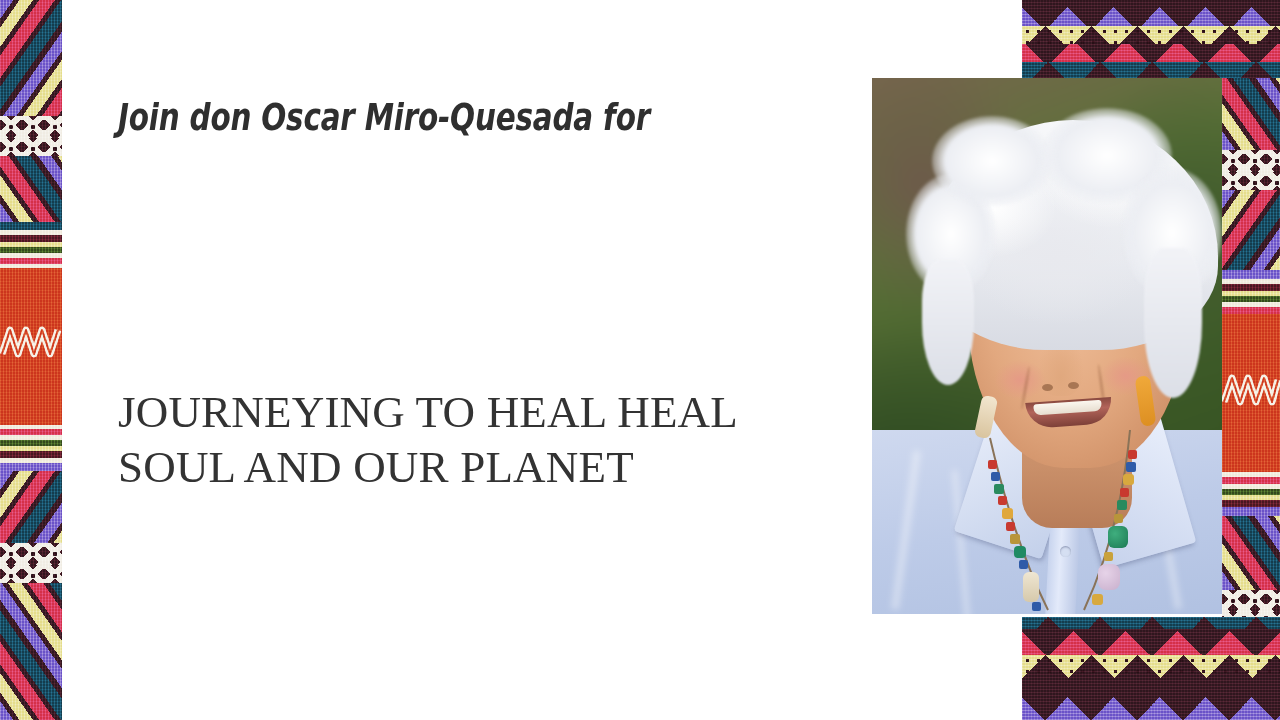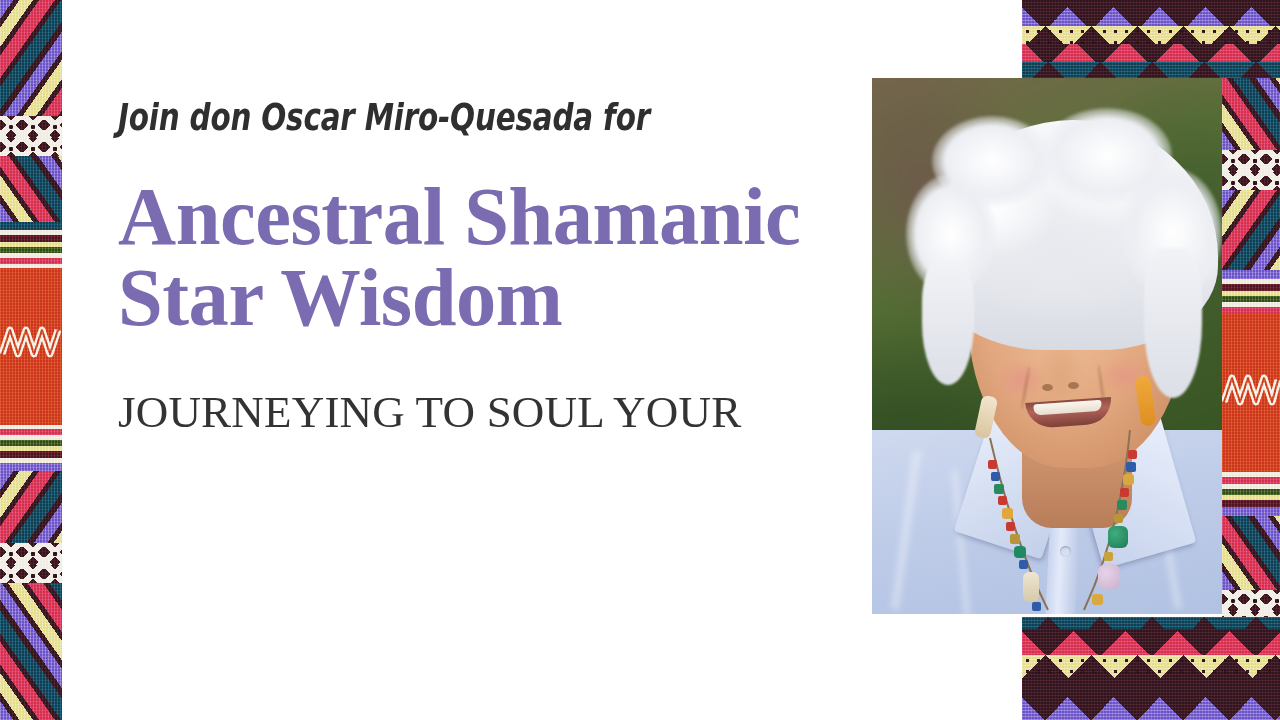--- a/index.html
+++ b/index.html
@@ -501,10 +501,6 @@
 
     <div id="tagline">Join don Oscar Miro-Quesada for</div>
 
-    <div id="title">
-      <span class="tline">Ancestral Shamanic</span>
-      <span class="tline">Star Wisdom</span>
-    </div>
 
     <div id="subtitle">
       <span class="sline">JOURNEYING TO SOUL YOUR</span>

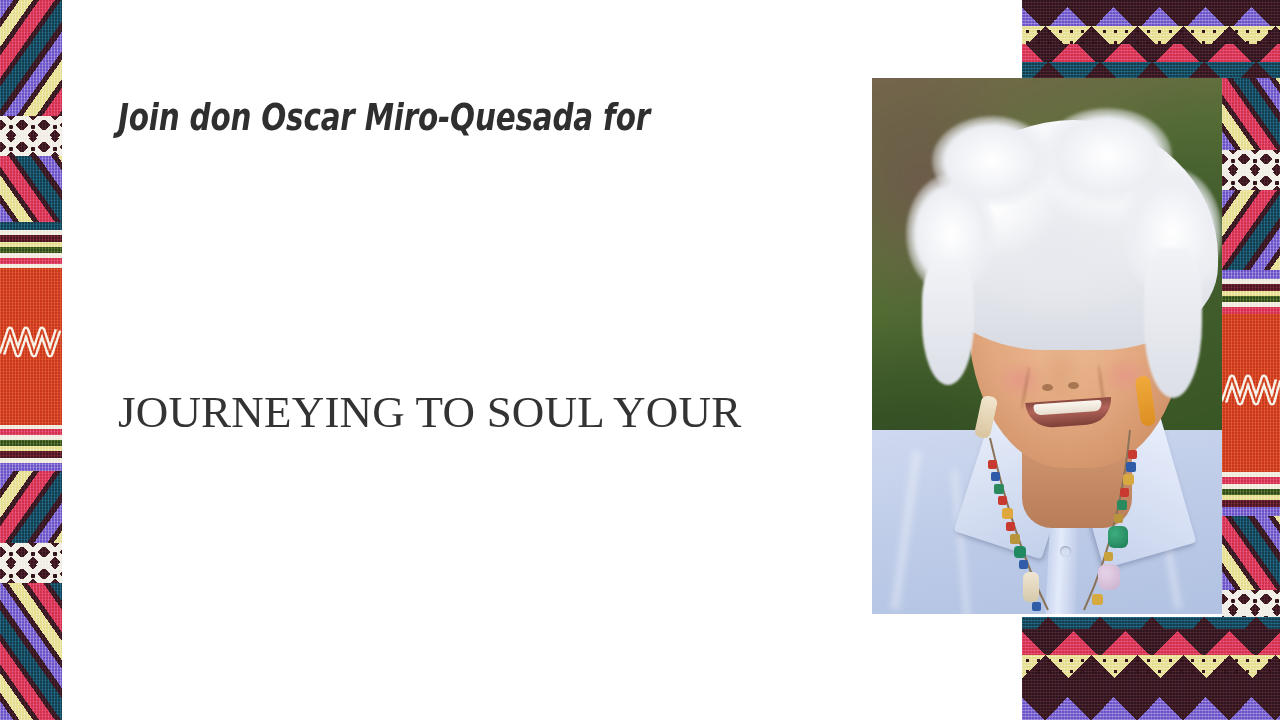--- a/index.html
+++ b/index.html
@@ -503,7 +503,7 @@
 
 
     <div id="subtitle">
-      <span class="sline">JOURNEYING TO SOUL YOUR</span>
+      <span class="sline">JOURNEYING TO HEAL HEAL</span>
     </div>
 
   </div>

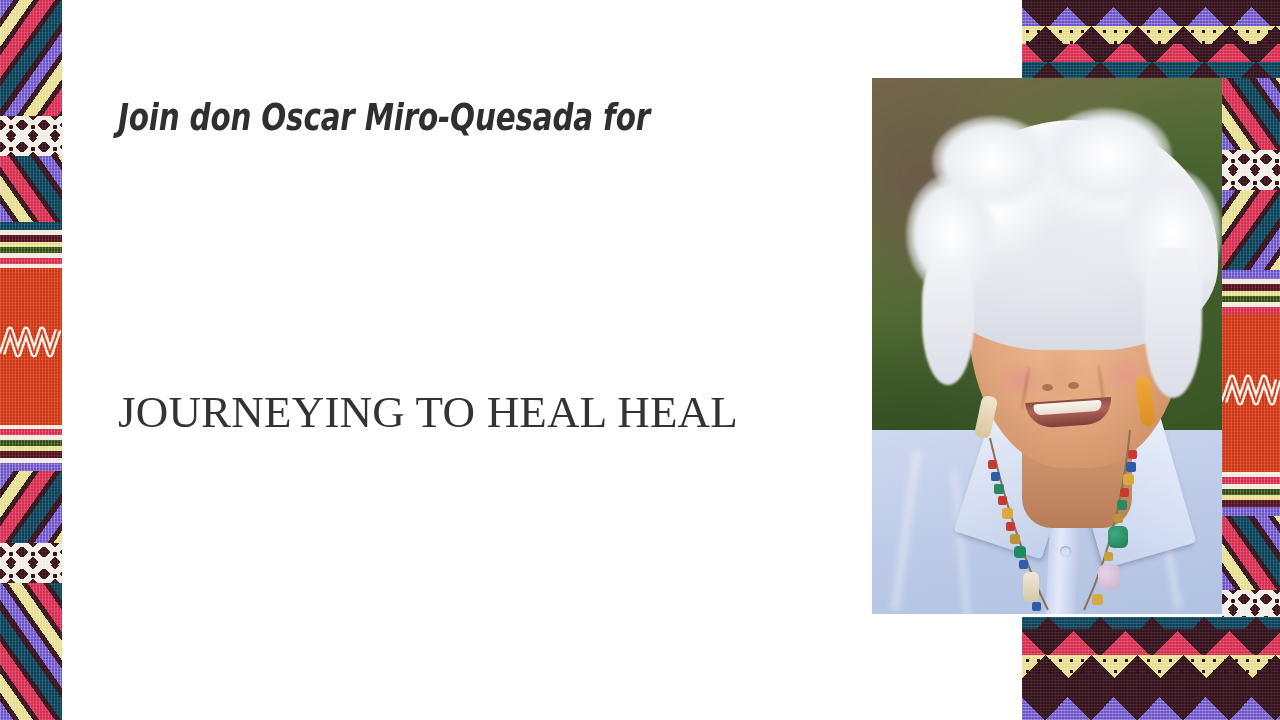--- a/index.html
+++ b/index.html
@@ -504,6 +504,7 @@
 
     <div id="subtitle">
       <span class="sline">JOURNEYING TO HEAL HEAL</span>
+      <span class="sline">SOUL AND OUR PLANET</span>
     </div>
 
   </div>

